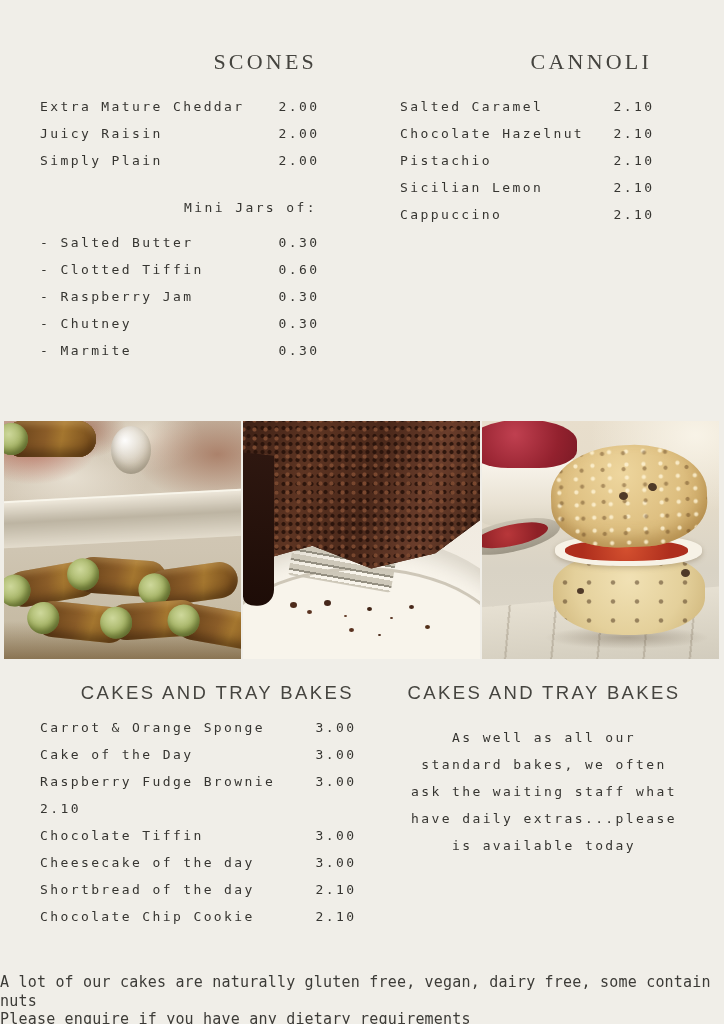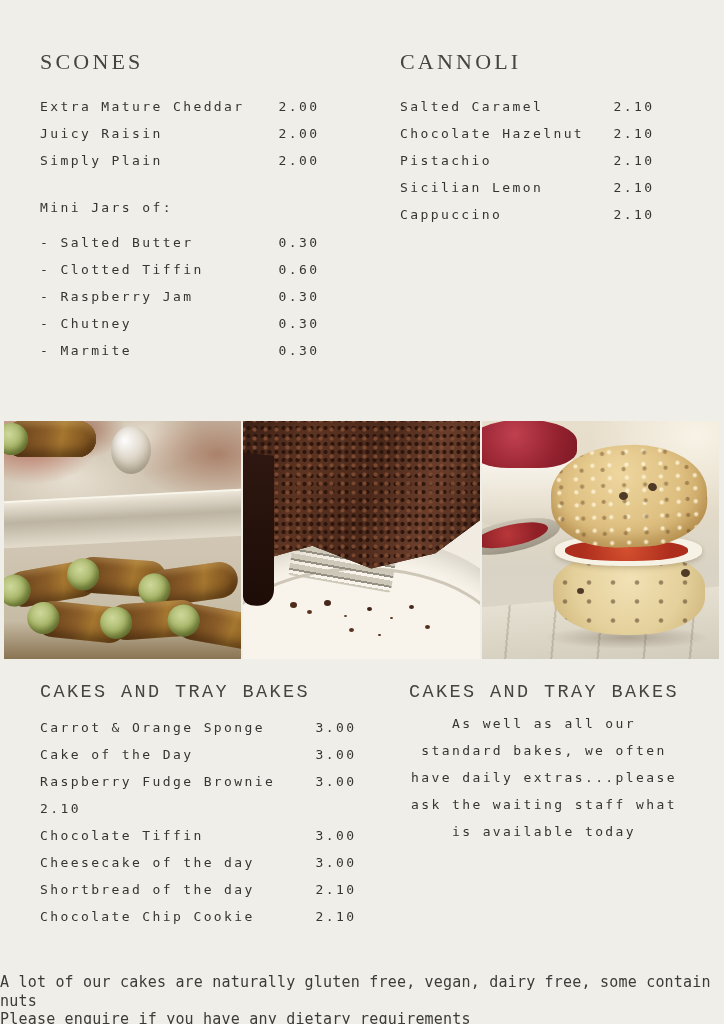--- a/index.html
+++ b/index.html
@@ -7,7 +7,7 @@
              font-family:"DejaVu Sans Mono",monospace;color:#363531;}
 
   
-  .sec{position:absolute;}
+  .sec{position:absolute;text-align:right;}
   .sec-scones{left:40px;top:48px;width:277px;}
   .sec-cannoli{left:400px;top:48px;width:252px;}
   .sec-cakes{left:40px;top:680px;width:314px;}

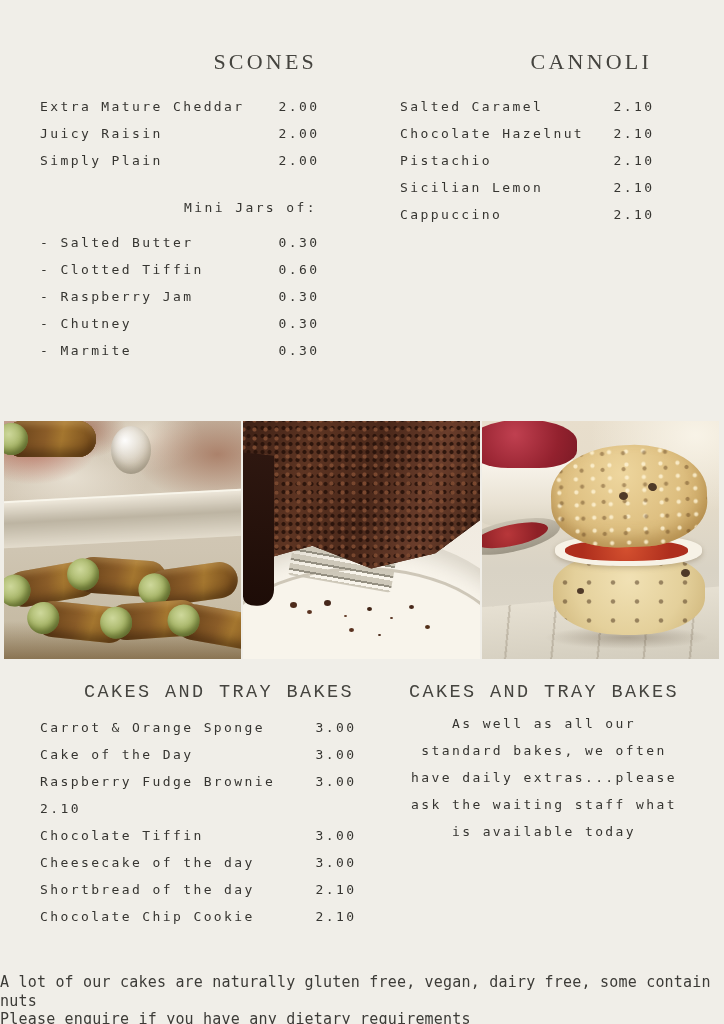--- a/index.html
+++ b/index.html
@@ -15,7 +15,7 @@
 
   .heading{margin:0;font-family:"Liberation Serif",serif;font-weight:400;
            font-size:22px;line-height:28px;letter-spacing:3.2px;color:#45443f;}
-  .heading-sm{margin:0;font-family:Liberation Mono, monospace;font-weight:400;
+  .heading-sm{margin:0;font-family:Liberation Sans, sans-serif;font-weight:400;
            font-size:18.5px;line-height:26px;letter-spacing:2.4px;color:#45443f;}
 
   .rows{margin-top:17px;}

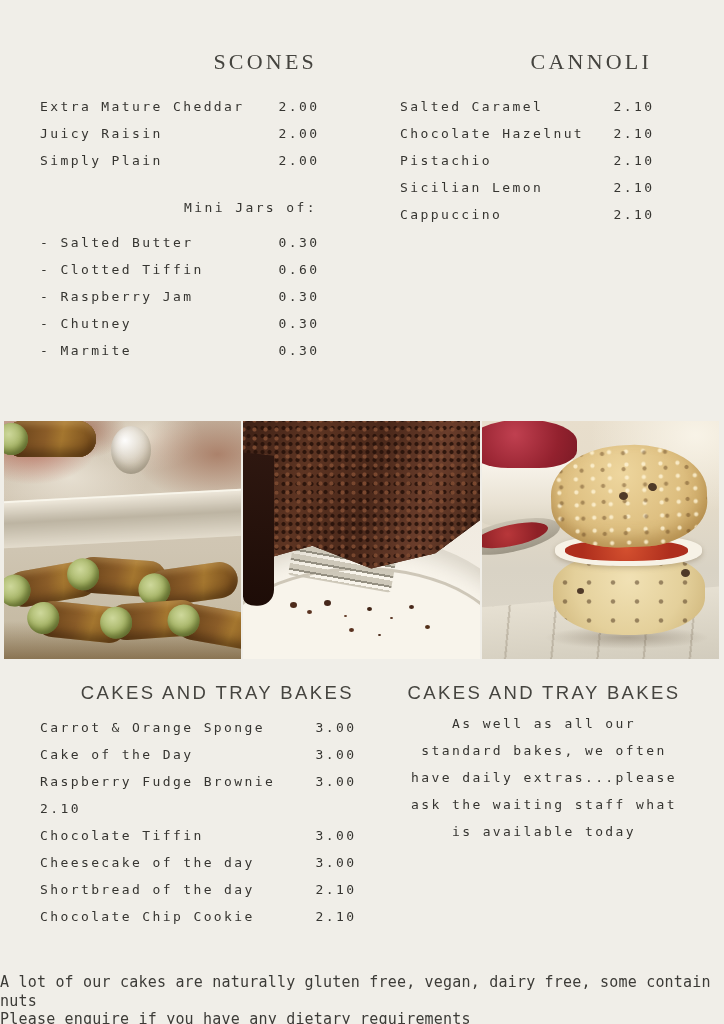--- a/index.html
+++ b/index.html
@@ -25,7 +25,7 @@
   .row .price{margin-right:-2.4px;}
   .subheading{margin-top:20px;line-height:27px;font-size:13px;letter-spacing:2.4px;}
 
-  .note-lines{margin-top:4px;}
+  .note-lines{margin-top:18px;}
   .note-line{line-height:27px;font-size:13px;letter-spacing:2.4px;}
 
   .footer{position:absolute;left:0;right:0;top:973px;text-align:left;

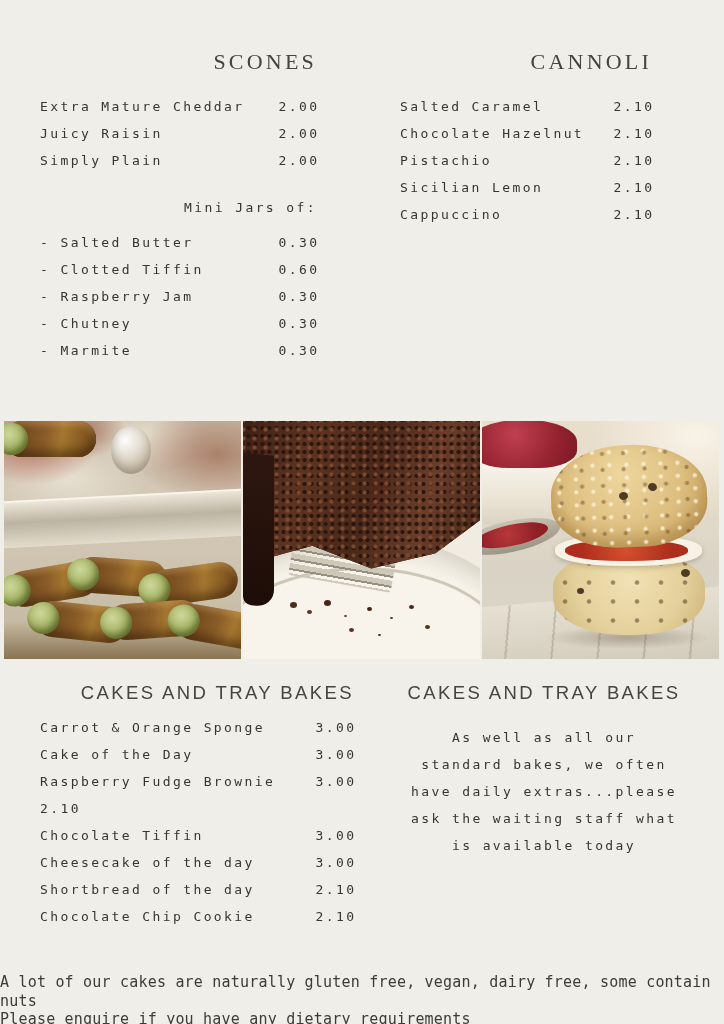--- a/index.html
+++ b/index.html
@@ -292,8 +292,8 @@
     <div class="note-lines">
       <div class="note-line">As well as all our</div>
       <div class="note-line">standard bakes, we often</div>
+      <div class="note-line">ask the waiting staff what</div>
       <div class="note-line">have daily extras...please</div>
-      <div class="note-line">ask the waiting staff what</div>
       <div class="note-line">is available today</div>
     </div>
   </section>

